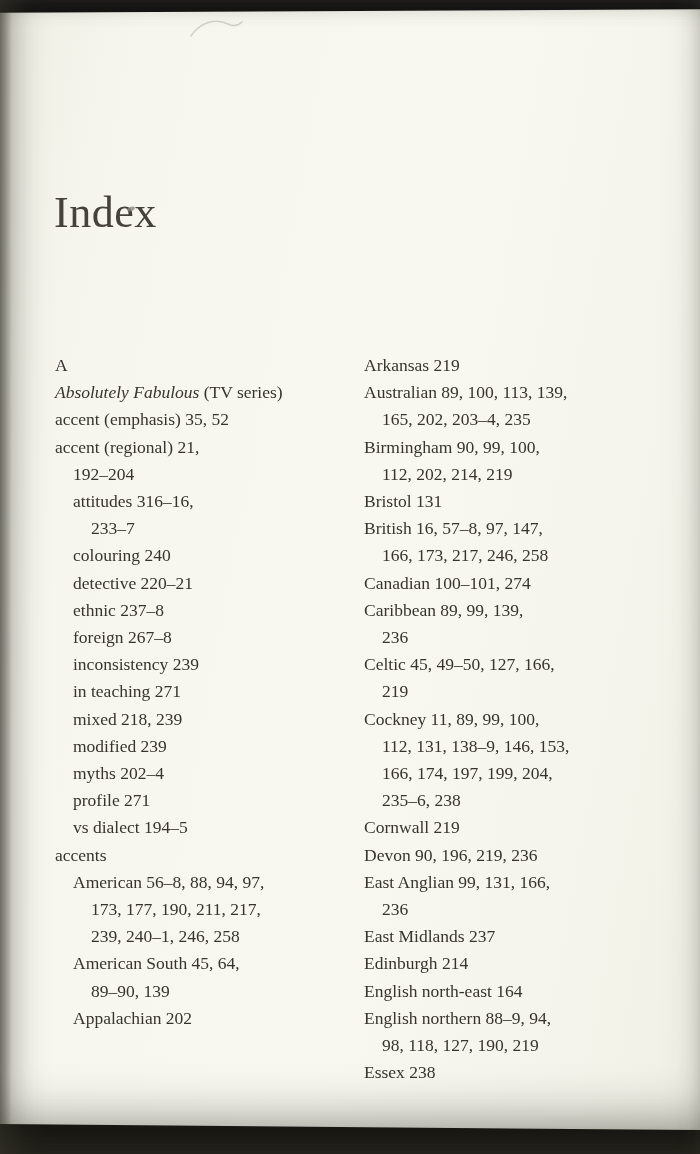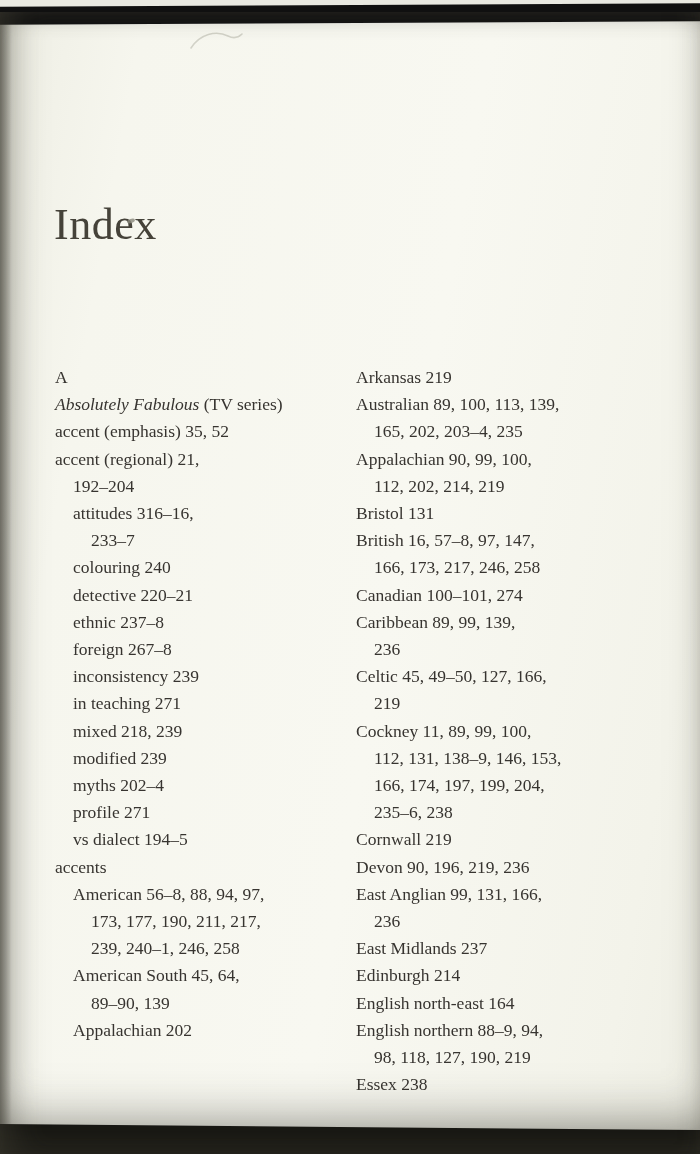--- a/index.html
+++ b/index.html
@@ -15,7 +15,6 @@
     position: absolute;
     inset: 0;
     background: linear-gradient(100deg, #eeeee4 0%, #f6f6ee 16%, #f8f8f1 55%, #f3f3ea 88%, #efefe5 100%);
-    margin-top: 12px;
   }
   .vignette {
     position: absolute;

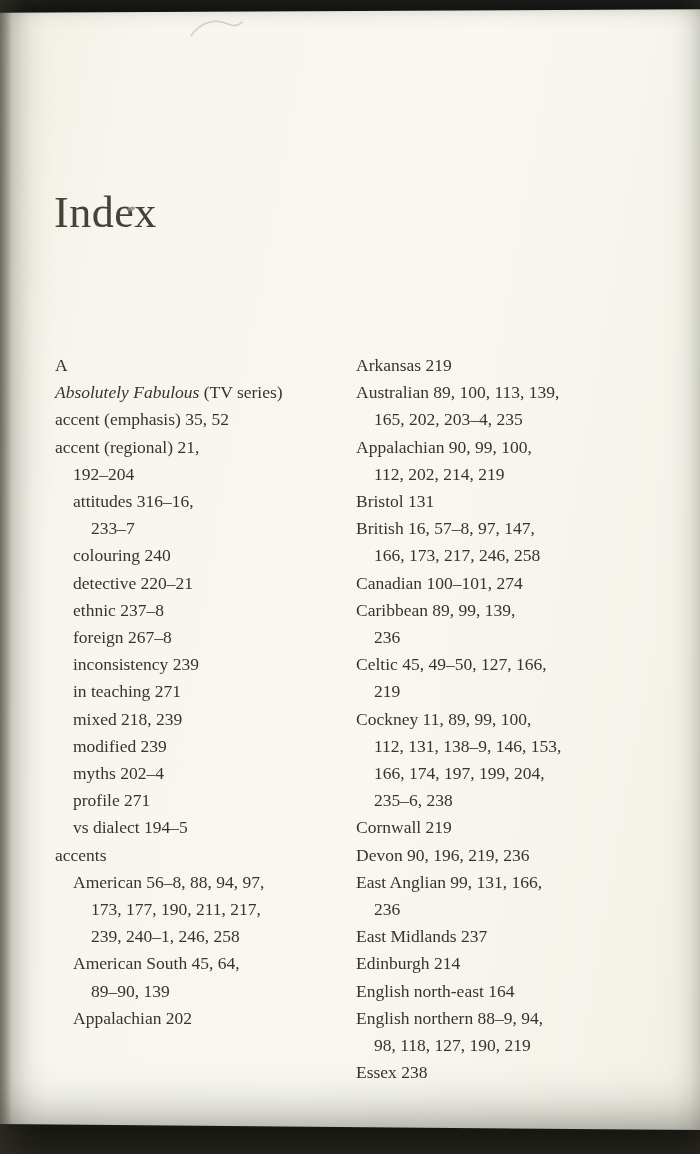--- a/index.html
+++ b/index.html
@@ -76,7 +76,7 @@
     color: #373430;
   }
   .col-left  { left: 55px;  width: 305px; }
-  .col-right { left: 356px; width: 325px; }
+  .col-right { left: 364px; width: 325px; }
   .line { white-space: nowrap; }
   .ind0 { padding-left: 0; }
   .ind1 { padding-left: 18px; }

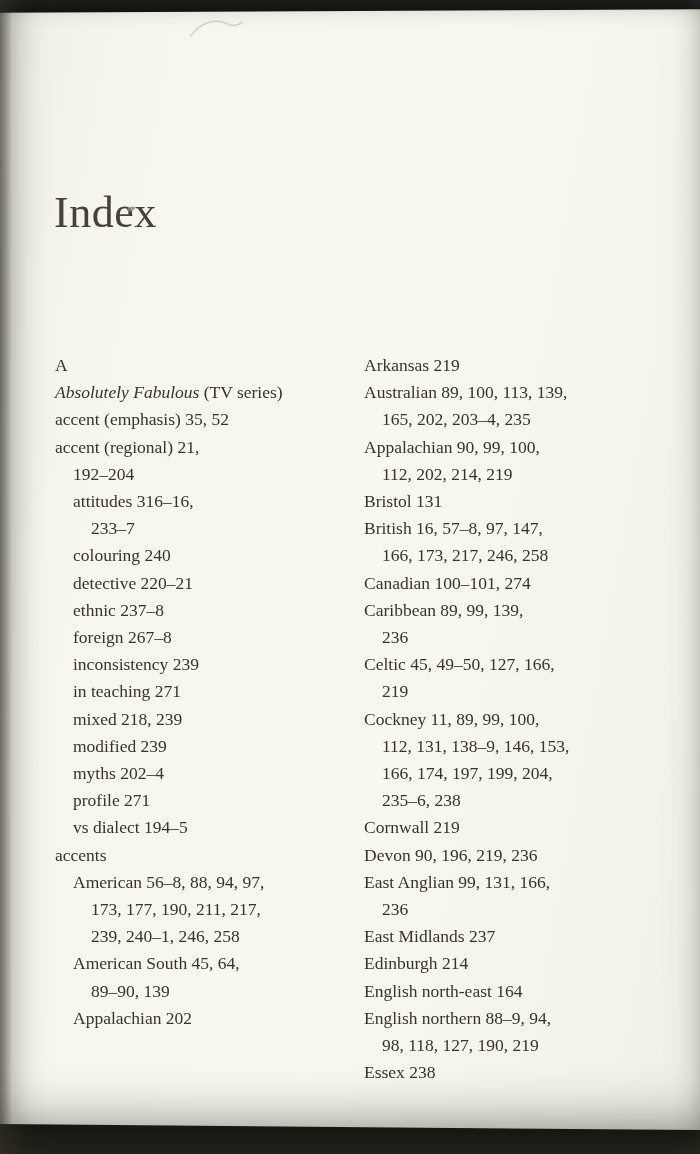--- a/index.html
+++ b/index.html
@@ -122,7 +122,7 @@
       <div class="line ind0"><span>Arkansas 219</span></div>
       <div class="line ind0"><span>Australian 89, 100, 113, 139,</span></div>
       <div class="line ind1"><span>165, 202, 203–4, 235</span></div>
-      <div class="line ind0"><span>Appalachian 90, 99, 100,</span></div>
+      <div class="line ind0"><span>Birmingham 90, 99, 100,</span></div>
       <div class="line ind1"><span>112, 202, 214, 219</span></div>
       <div class="line ind0"><span>Bristol 131</span></div>
       <div class="line ind0"><span>British 16, 57–8, 97, 147,</span></div>

